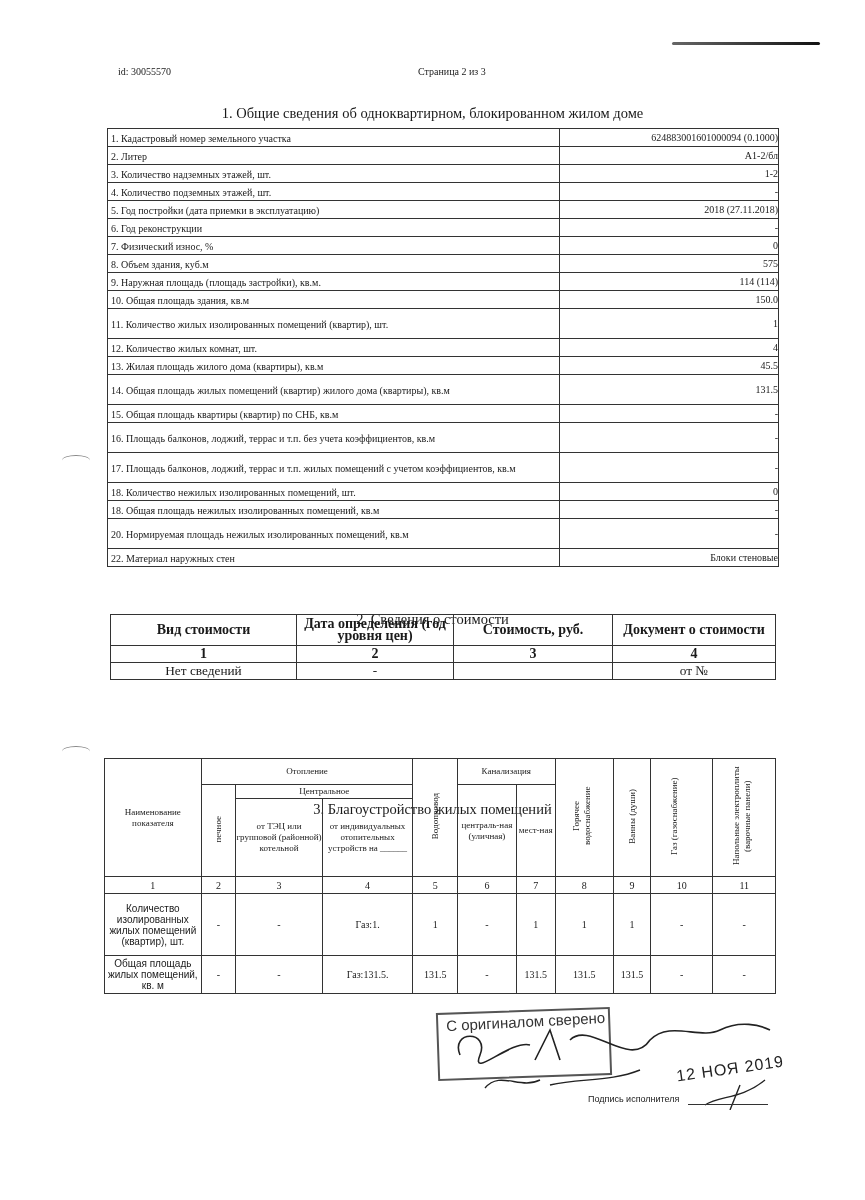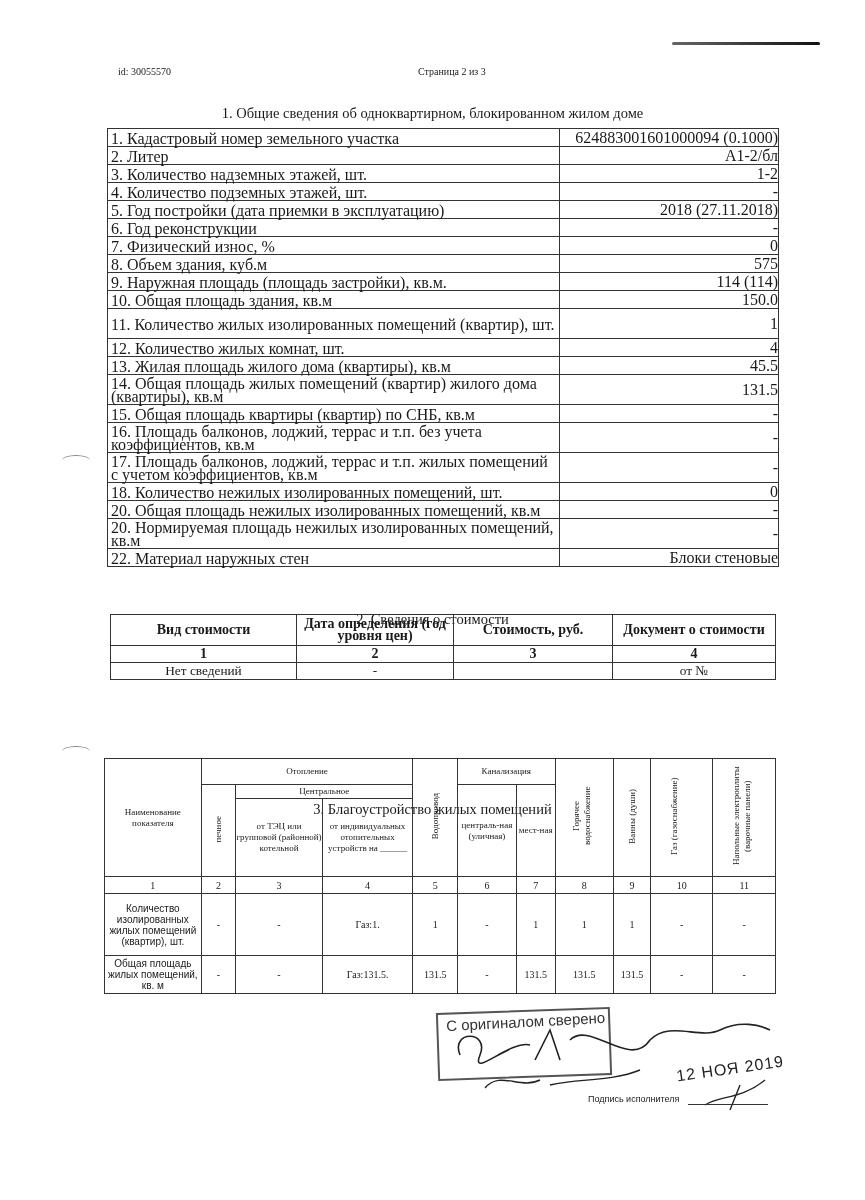--- a/index.html
+++ b/index.html
@@ -20,7 +20,7 @@
   td, th { border: 1px solid #333; padding: 0; font-weight: normal; }
 
   
-  .t1 { left: 107px; top: 128px; width: 672px; font-size: 16px; line-height: 13px; }
+  .t1 { left: 107px; top: 128px; width: 672px; font-size: 10px; line-height: 13px; }
   .t1 td.k { width: 446px; padding: 2px 2px 1px 3px; text-align: left; }
   .t1 td.v { text-align: right; }
   .t1 tr { height: 18px; }

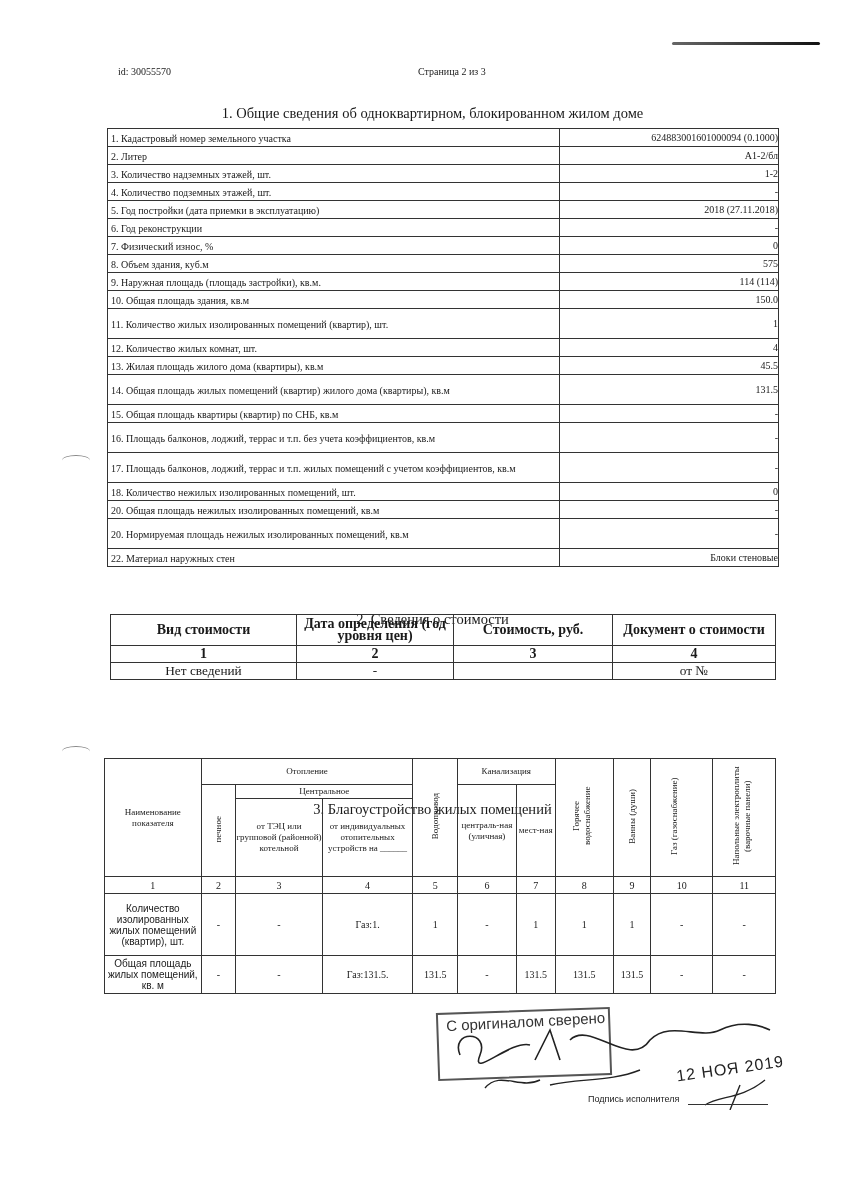--- a/index.html
+++ b/index.html
@@ -133,7 +133,7 @@
         <td class="v">0</td>
       </tr>
       <tr>
-        <td class="k">20. Общая площадь нежилых изолированных помещений, кв.м</td>
+        <td class="k">18. Общая площадь нежилых изолированных помещений, кв.м</td>
         <td class="v">-</td>
       </tr>
       <tr class="tall">

